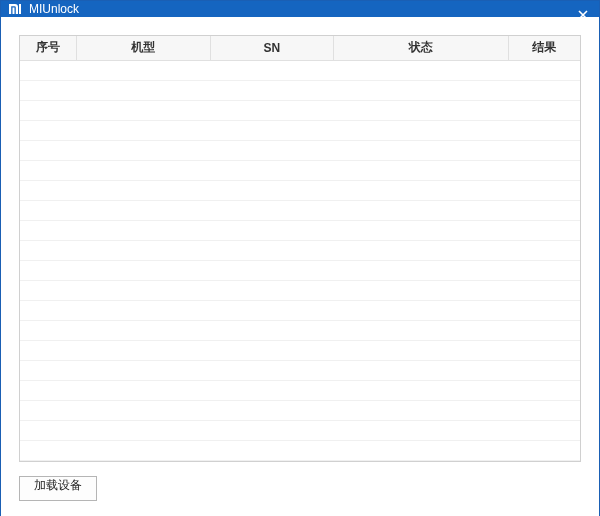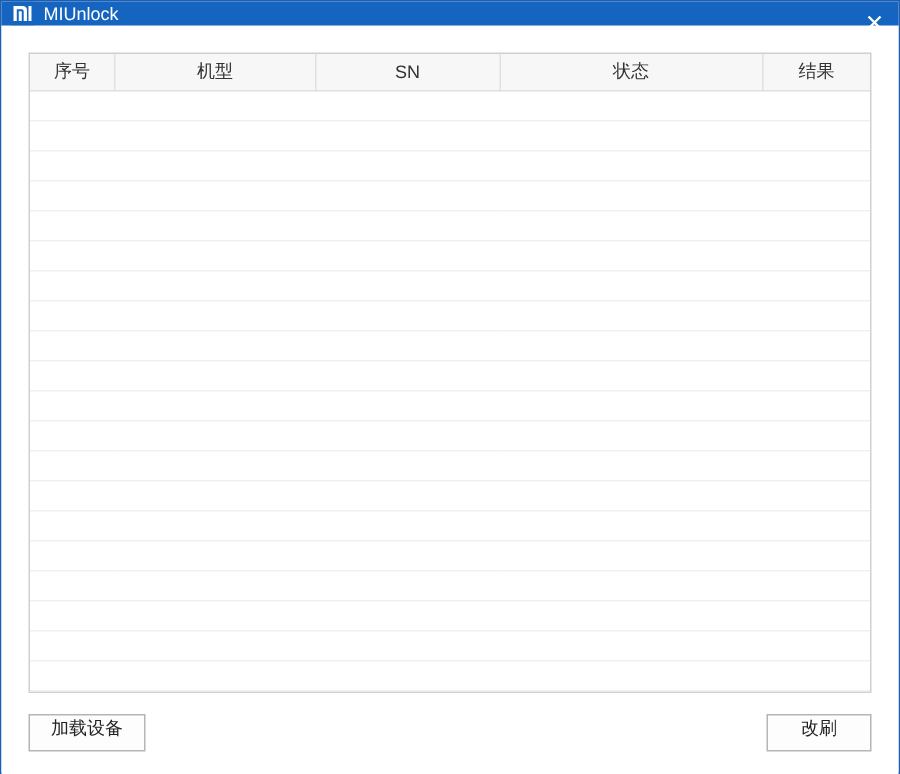--- a/index.html
+++ b/index.html
@@ -79,7 +79,7 @@
       background: #f7f7f7;
       border: 1px solid #e0e0e0;
       border-top: none;
-      font-weight: normal;
+      font-weight: bold;
       font-size: 12px;
       height: 24px;
       color: #333;

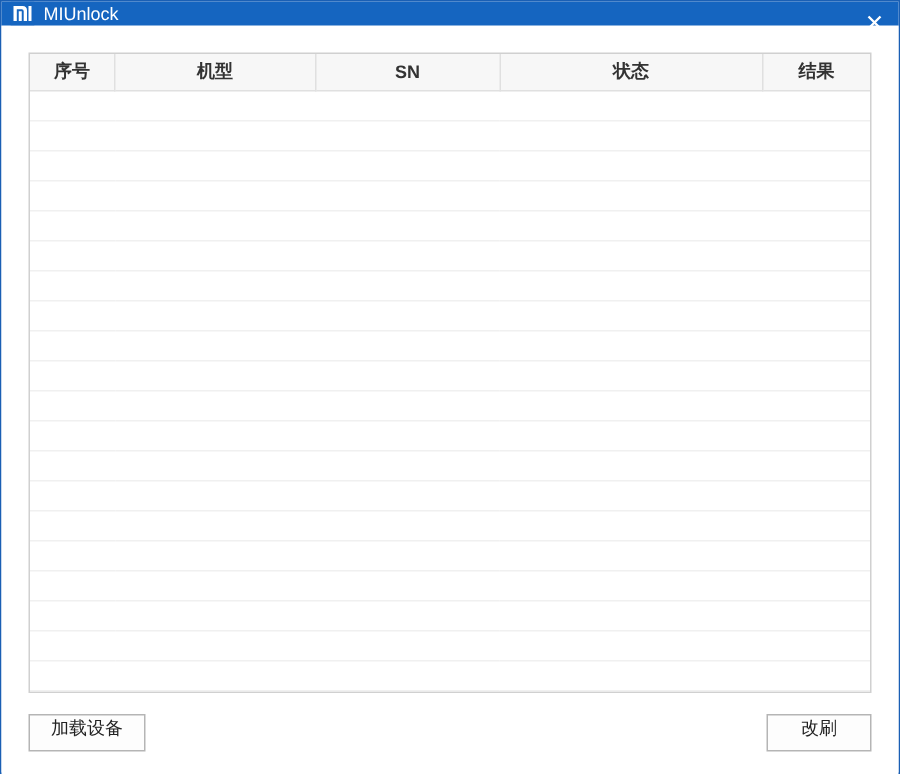--- a/index.html
+++ b/index.html
@@ -301,7 +301,6 @@
     </div>
     <div class="bottom-bar">
       <button class="btn">加载设备</button>
-      <button class="btn">改刷</button>
     </div>
   </div>
 </div>

